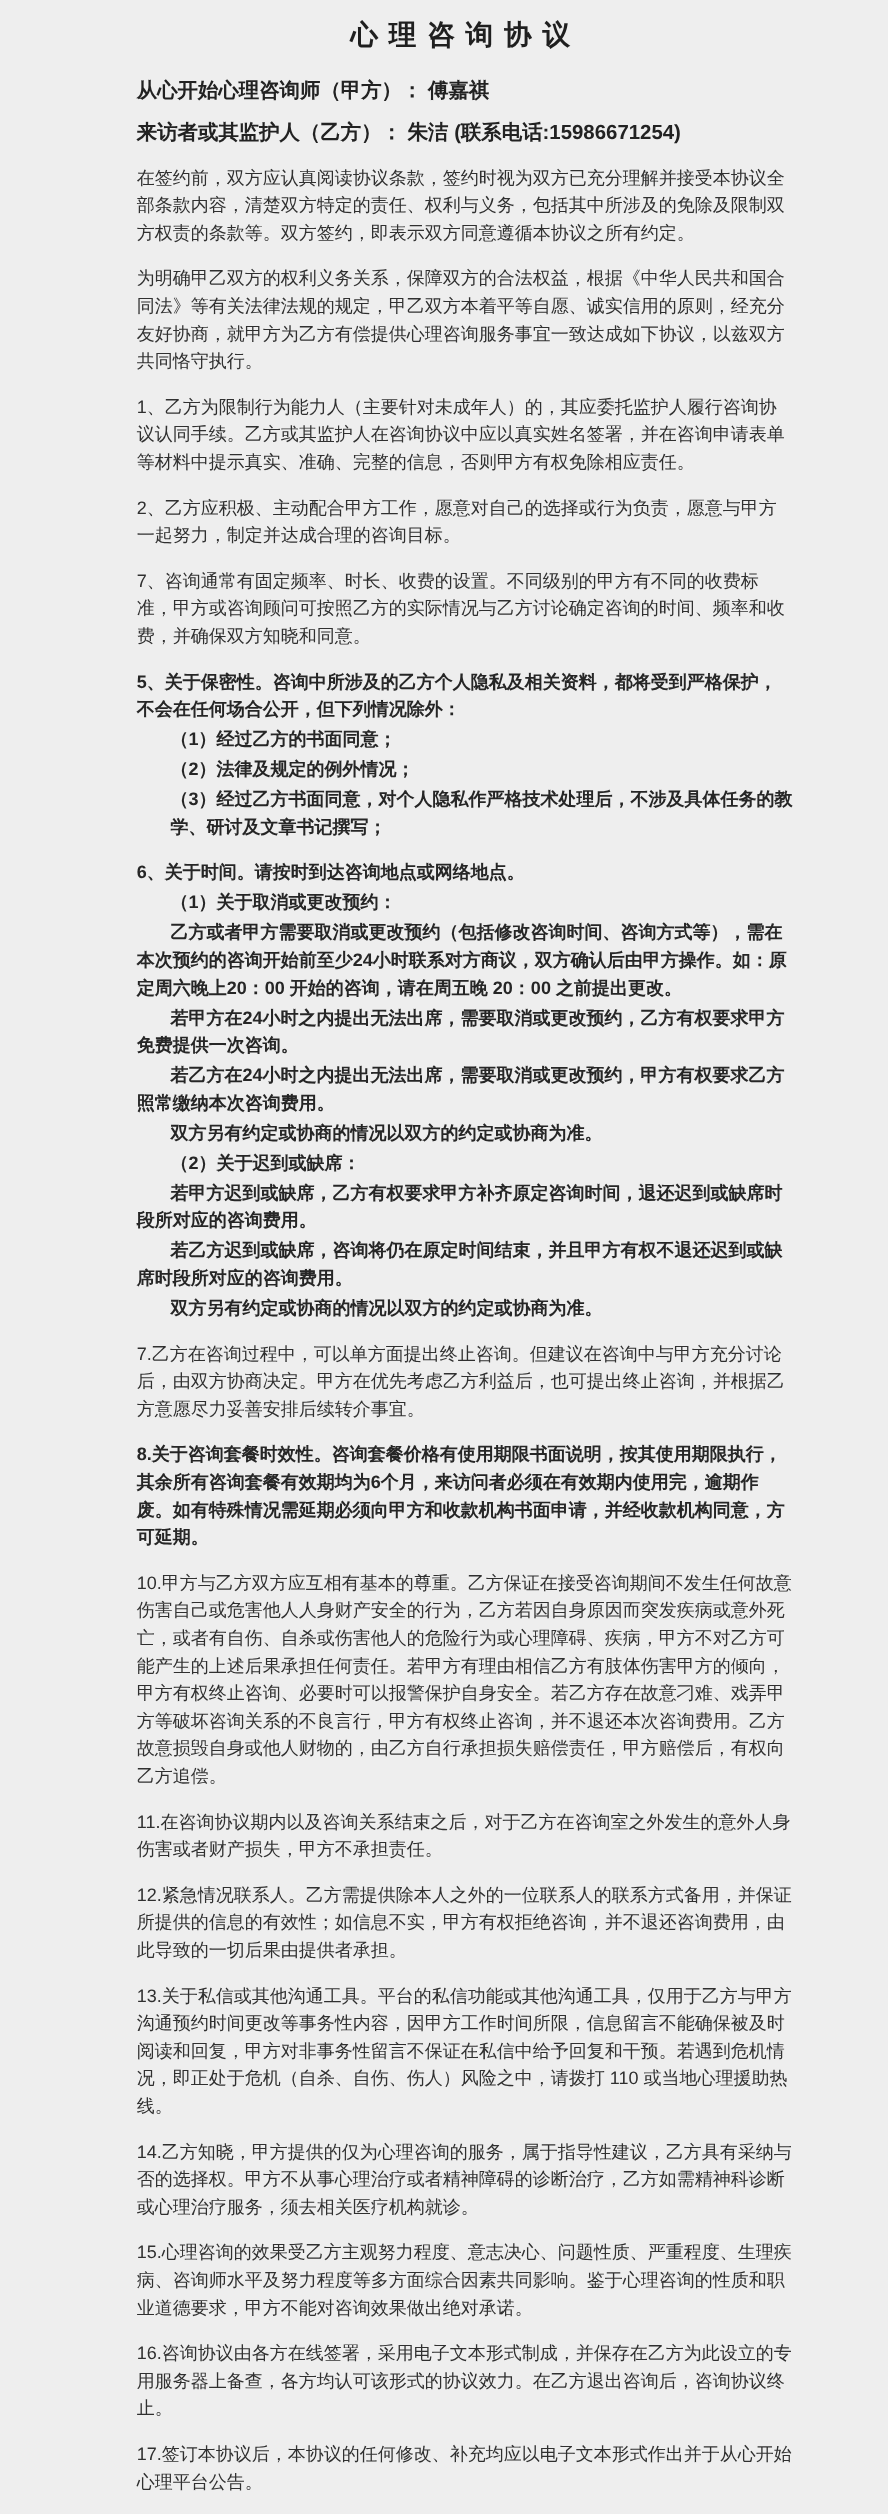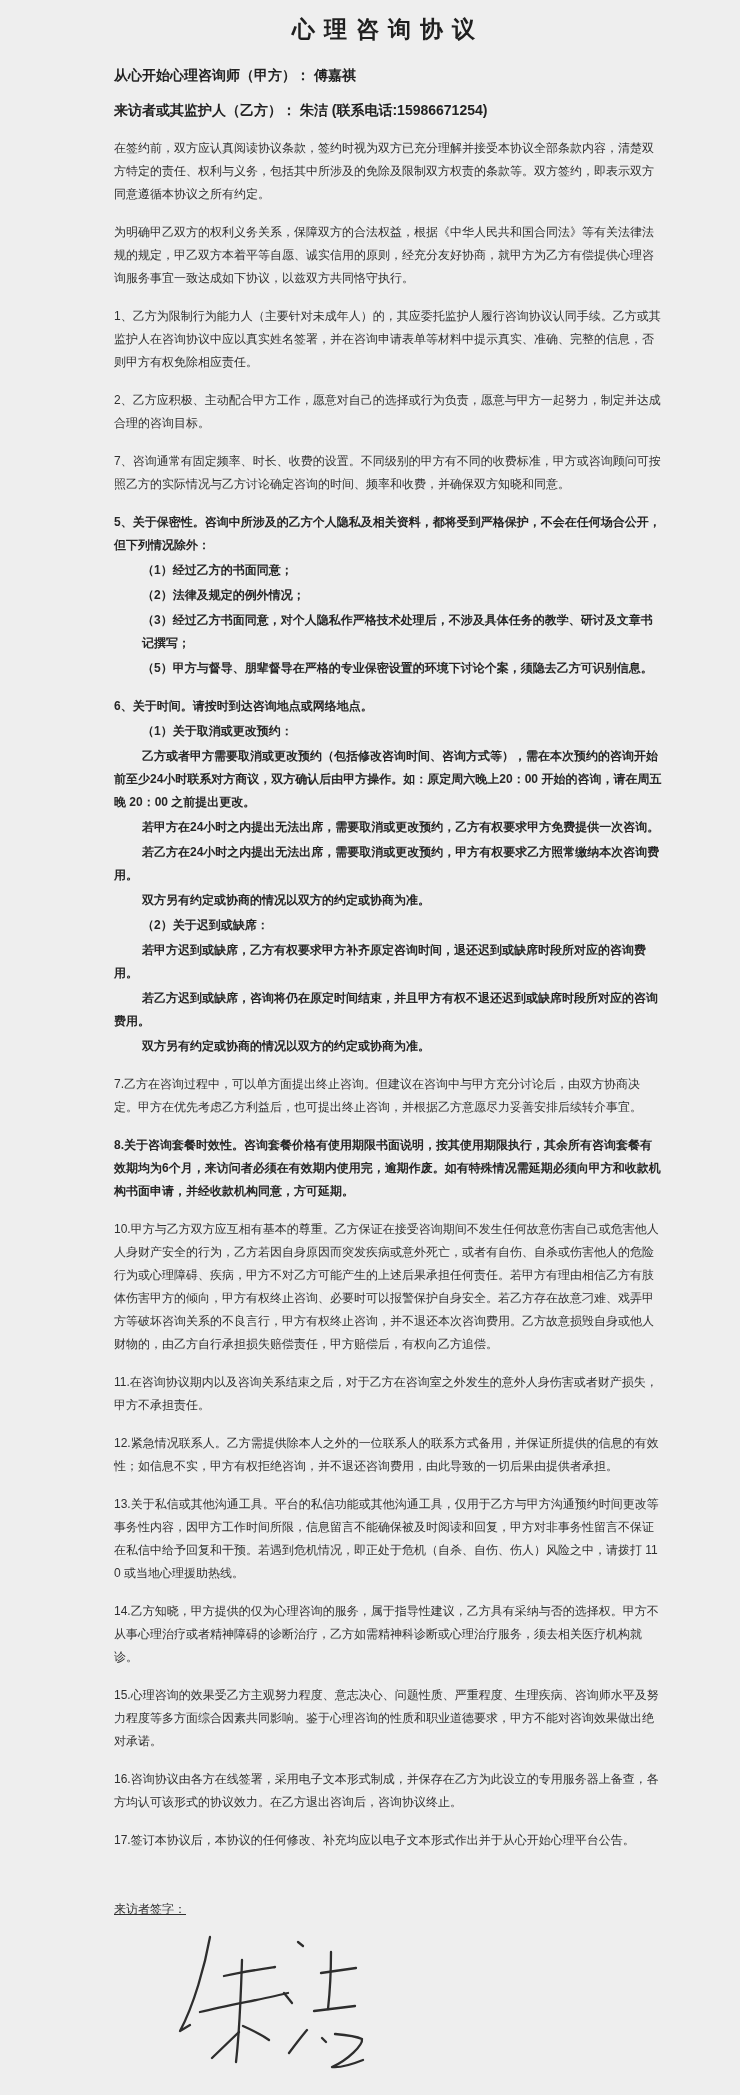--- a/index.html
+++ b/index.html
@@ -20,7 +20,7 @@
     margin: 4px 0 22px 0;
   }
   .party {
-    font-size: 14px;
+    font-size: 17px;
     font-weight: bold;
     color: #222222;
     line-height: 17px;

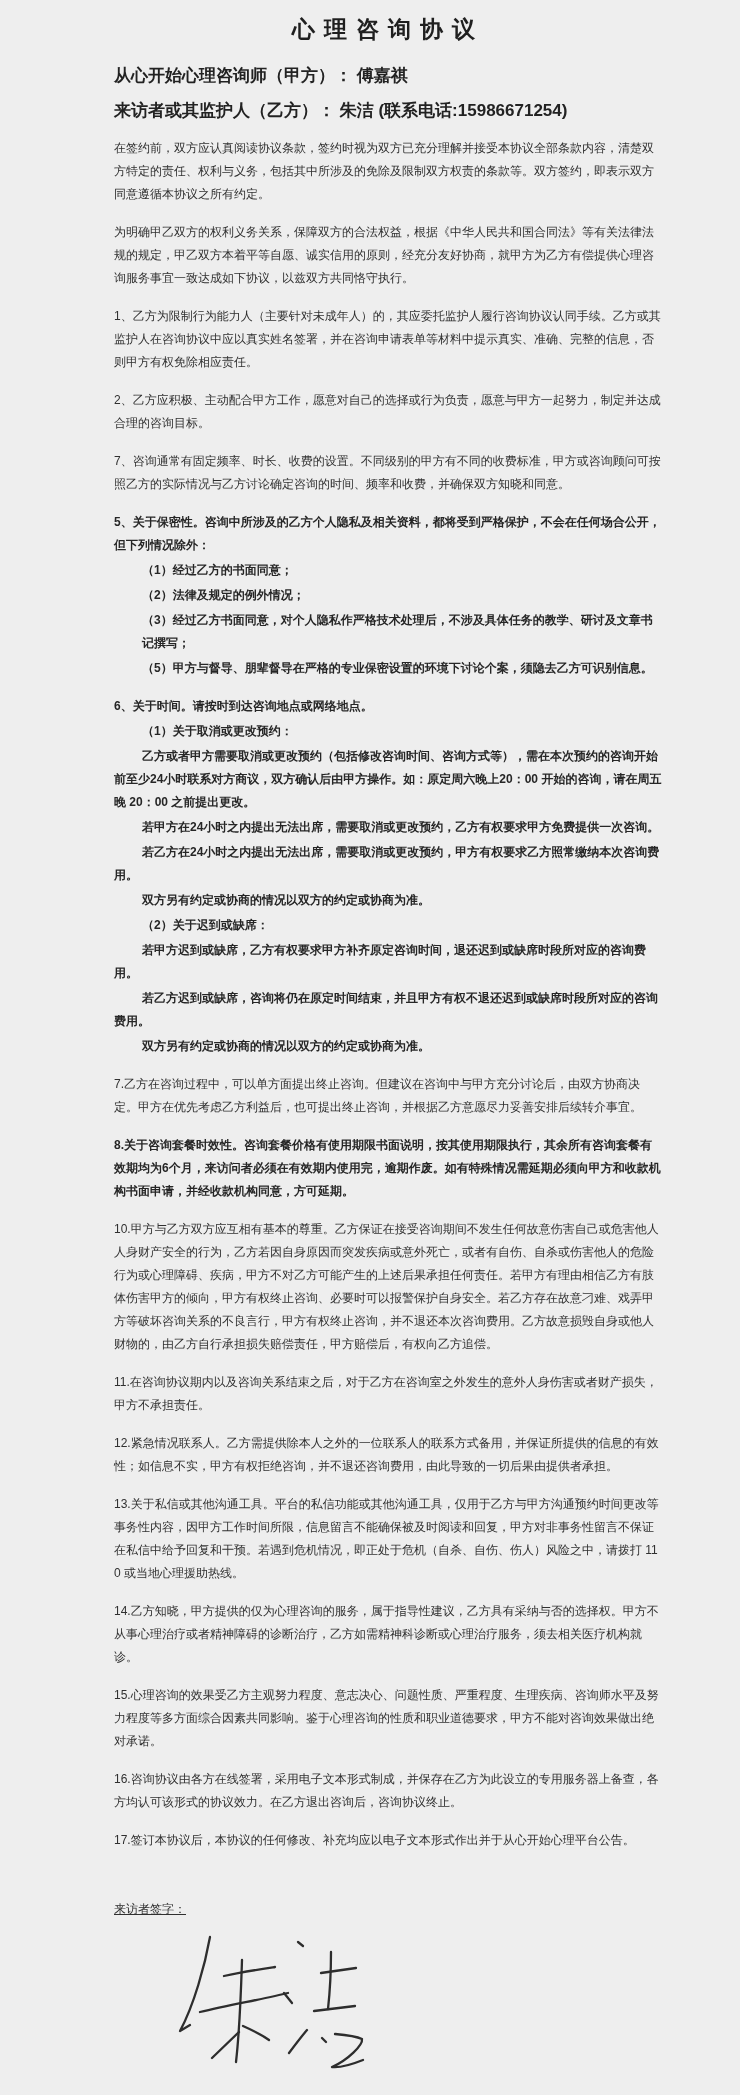--- a/index.html
+++ b/index.html
@@ -27,7 +27,7 @@
     margin: 0 0 18px 0;
   }
   p.para {
-    font-size: 12px;
+    font-size: 15px;
     line-height: 23px;
     margin: 15px 0 0 0;
     text-align: left;

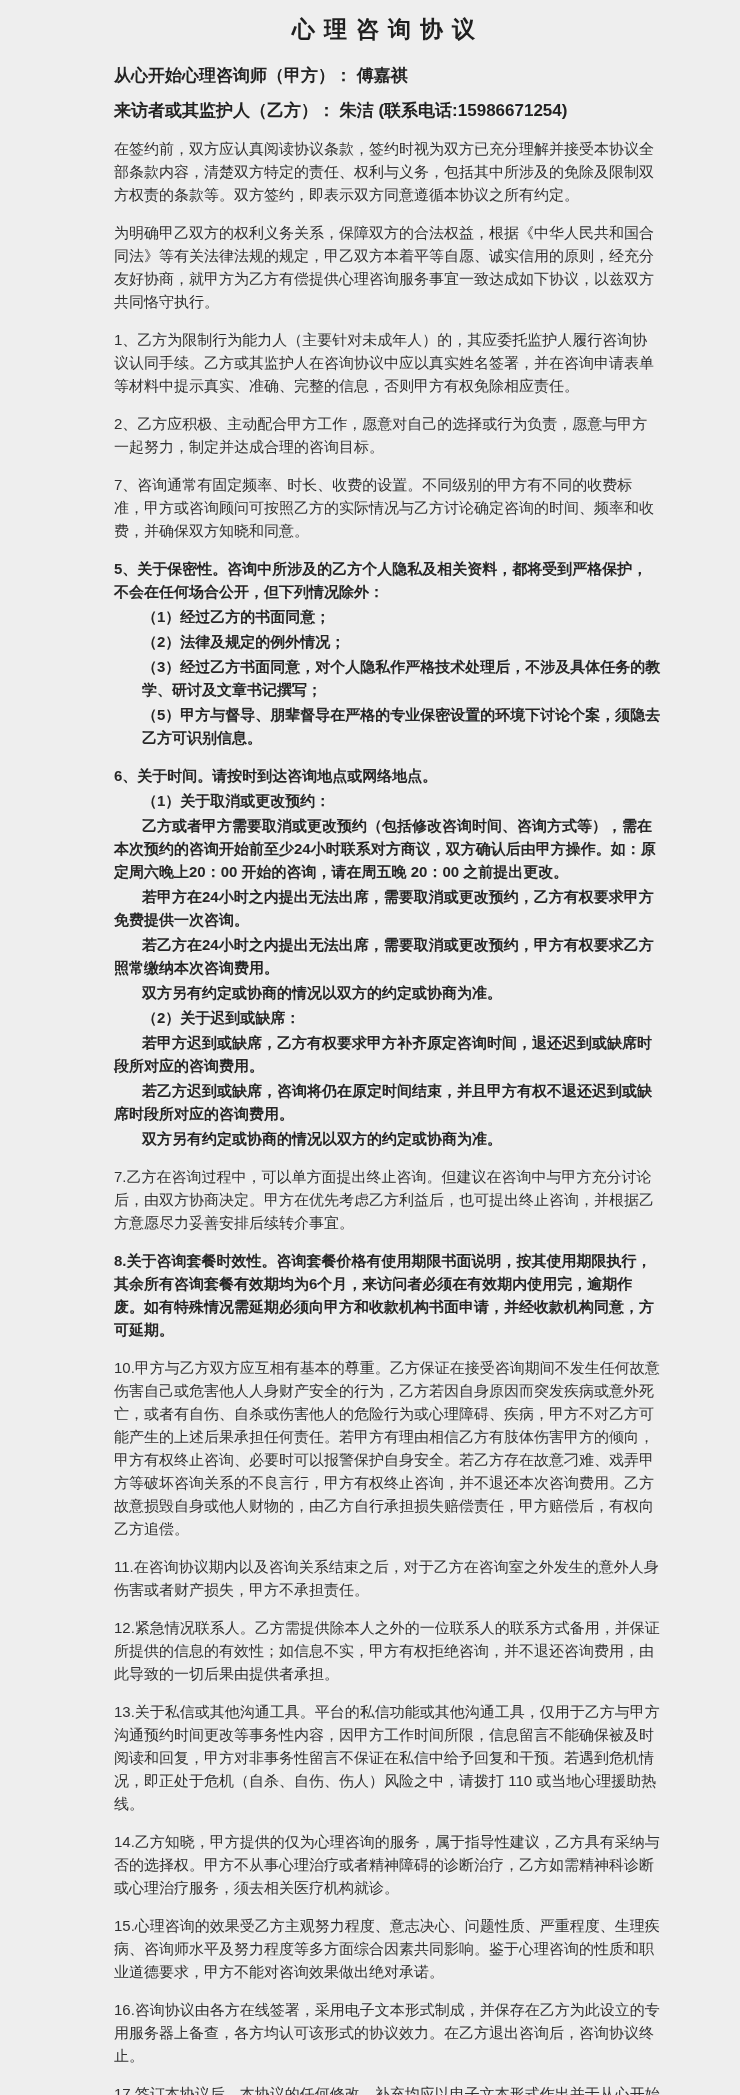--- a/index.html
+++ b/index.html
@@ -72,7 +72,6 @@
       <p class="para bold tight item">（1）经过乙方的书面同意；</p>
       <p class="para bold tight item">（2）法律及规定的例外情况；</p>
       <p class="para bold tight item">（3）经过乙方书面同意，对个人隐私作严格技术处理后，不涉及具体任务的教学、研讨及文章书记撰写；</p>
-      <p class="para bold tight item">（5）甲方与督导、朋辈督导在严格的专业保密设置的环境下讨论个案，须隐去乙方可识别信息。</p>
       <p class="para bold">6、关于时间。请按时到达咨询地点或网络地点。</p>
       <p class="para bold tight item">（1）关于取消或更改预约：</p>
       <p class="para bold tight first">乙方或者甲方需要取消或更改预约（包括修改咨询时间、咨询方式等），需在本次预约的咨询开始前至少24小时联系对方商议，双方确认后由甲方操作。如：原定周六晚上20：00 开始的咨询，请在周五晚 20：00 之前提出更改。</p>

